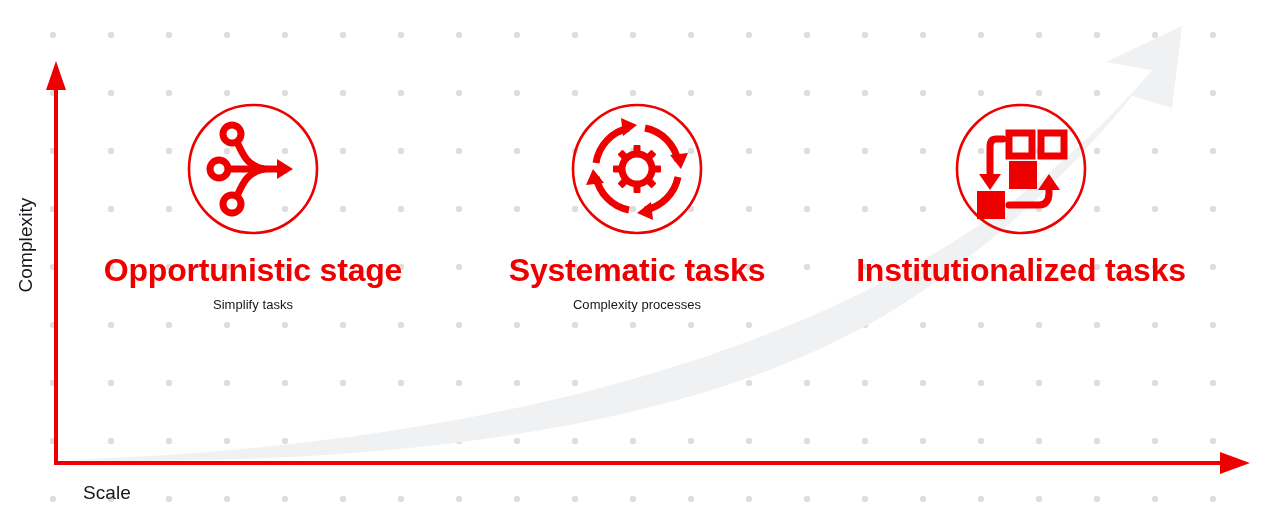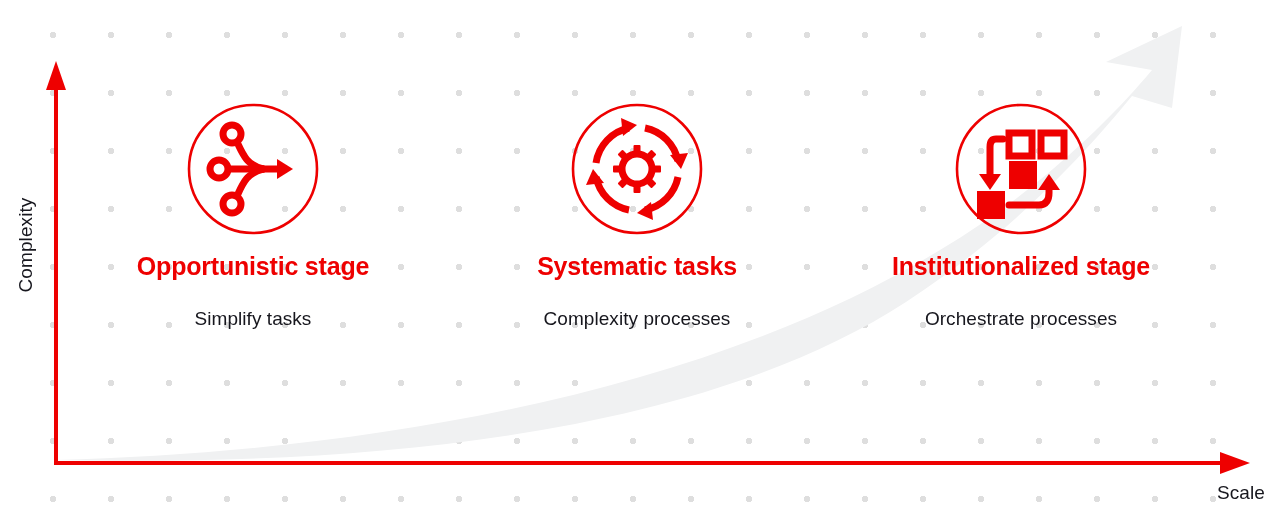--- a/index.html
+++ b/index.html
@@ -79,7 +79,7 @@
 
   .stage-title {
     margin-top: 10px;
-    font-size: 25px;
+    font-size: 32px;
     font-weight: 700;
     color: #ee0000;
     letter-spacing: -0.2px;

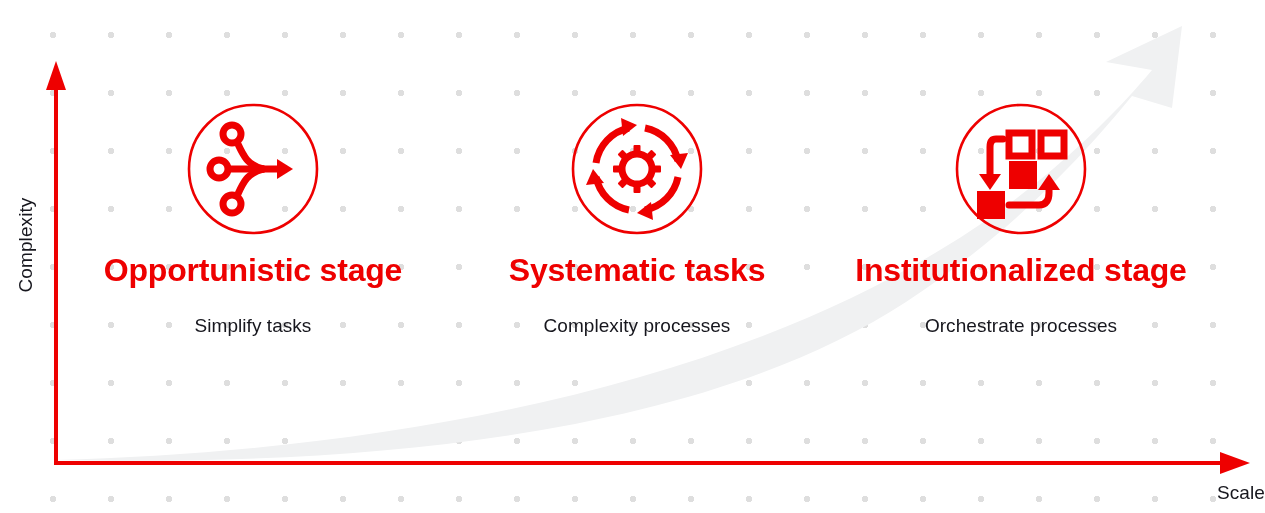--- a/index.html
+++ b/index.html
@@ -194,7 +194,7 @@
       <path d="M62,110 L92,110 C100,110 102,104 102,98 L102,90" fill="none" stroke="#EE0000" stroke-width="7" stroke-linecap="round"></path>
       <polygon points="102,79 113,95 91,95" fill="#EE0000"></polygon>
     </svg>
-    <div class="stage-title">Institutionalized stage</div>
+    <div class="stage-title">Institutionalized tasks</div>
     <div class="stage-subtitle">Orchestrate processes</div>
   </div>
 

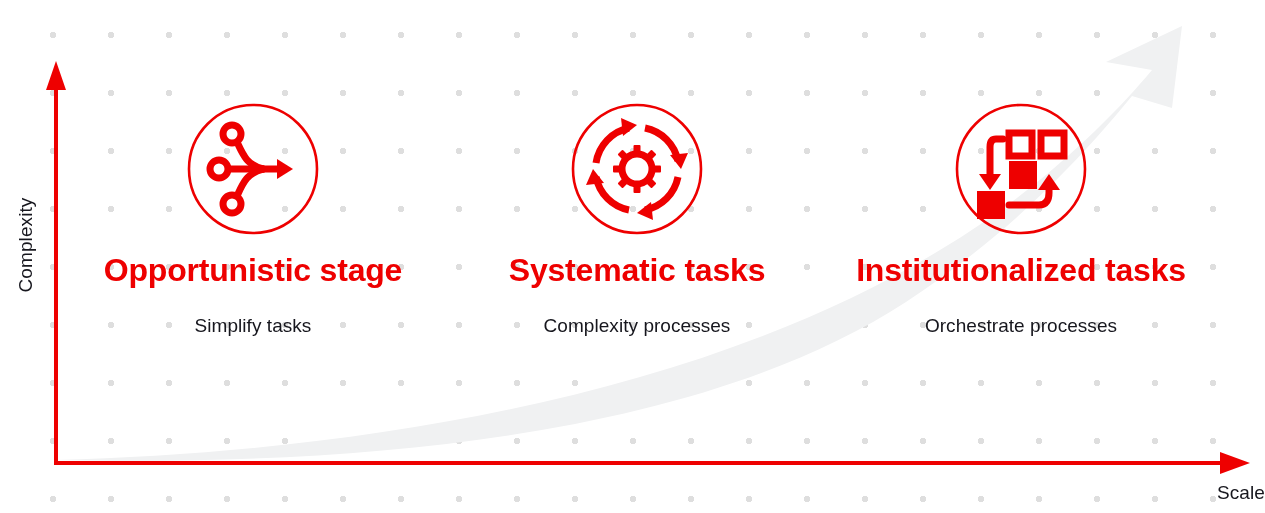--- a/index.html
+++ b/index.html
@@ -87,8 +87,8 @@
     white-space: nowrap;
   }
   .stage-subtitle {
-    margin-top: 27px;
-    font-size: 19px;
+    margin-top: 9px;
+    font-size: 13px;
     font-weight: 400;
     color: #16161d;
     letter-spacing: 0.05px;

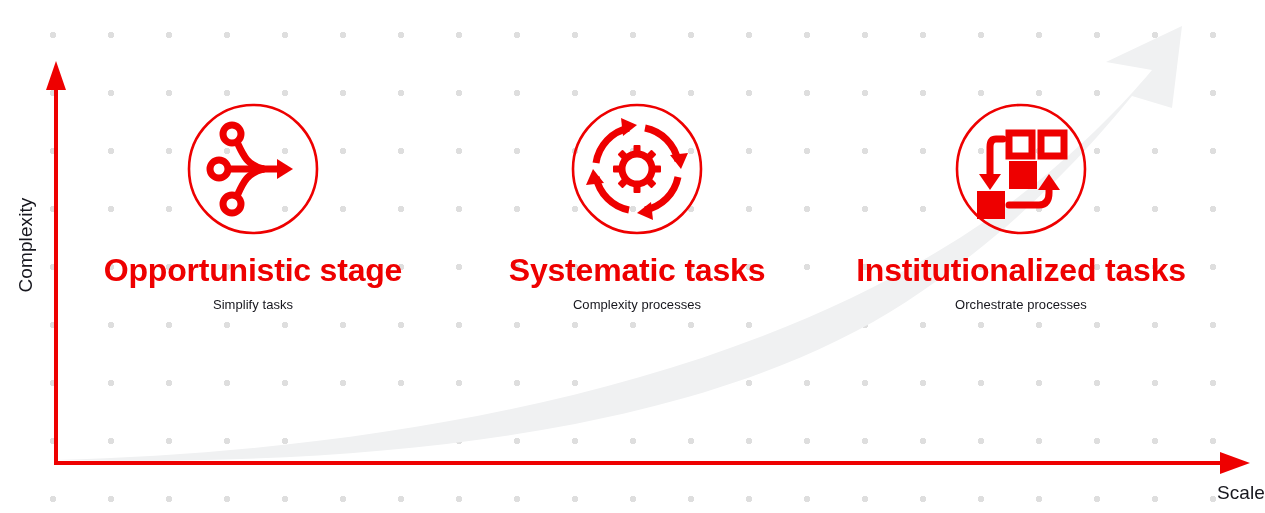--- a/index.html
+++ b/index.html
@@ -195,7 +195,6 @@
       <polygon points="102,79 113,95 91,95" fill="#EE0000"></polygon>
     </svg>
     <div class="stage-title">Institutionalized tasks</div>
-    <div class="stage-subtitle">Orchestrate processes</div>
   </div>
 
 </div>

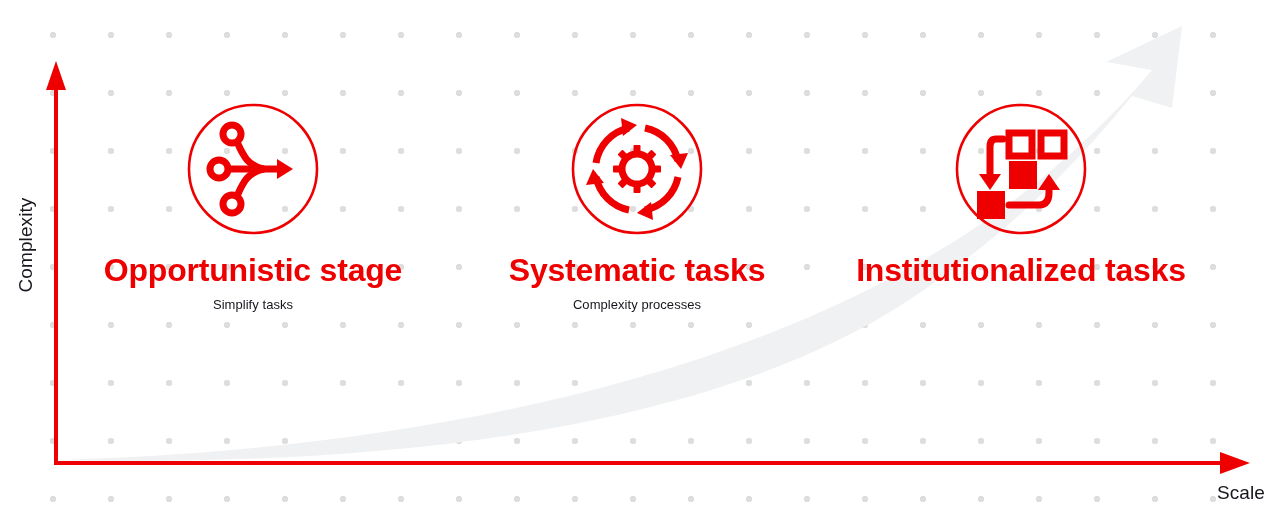--- a/index.html
+++ b/index.html
@@ -54,8 +54,8 @@
     right: 0;
     top: 482px;
     width: 1265px;
-    text-align: right;
-    padding-left: 29px;
+    text-align: left;
+    padding-left: 83px;
     box-sizing: border-box;
   }
 

